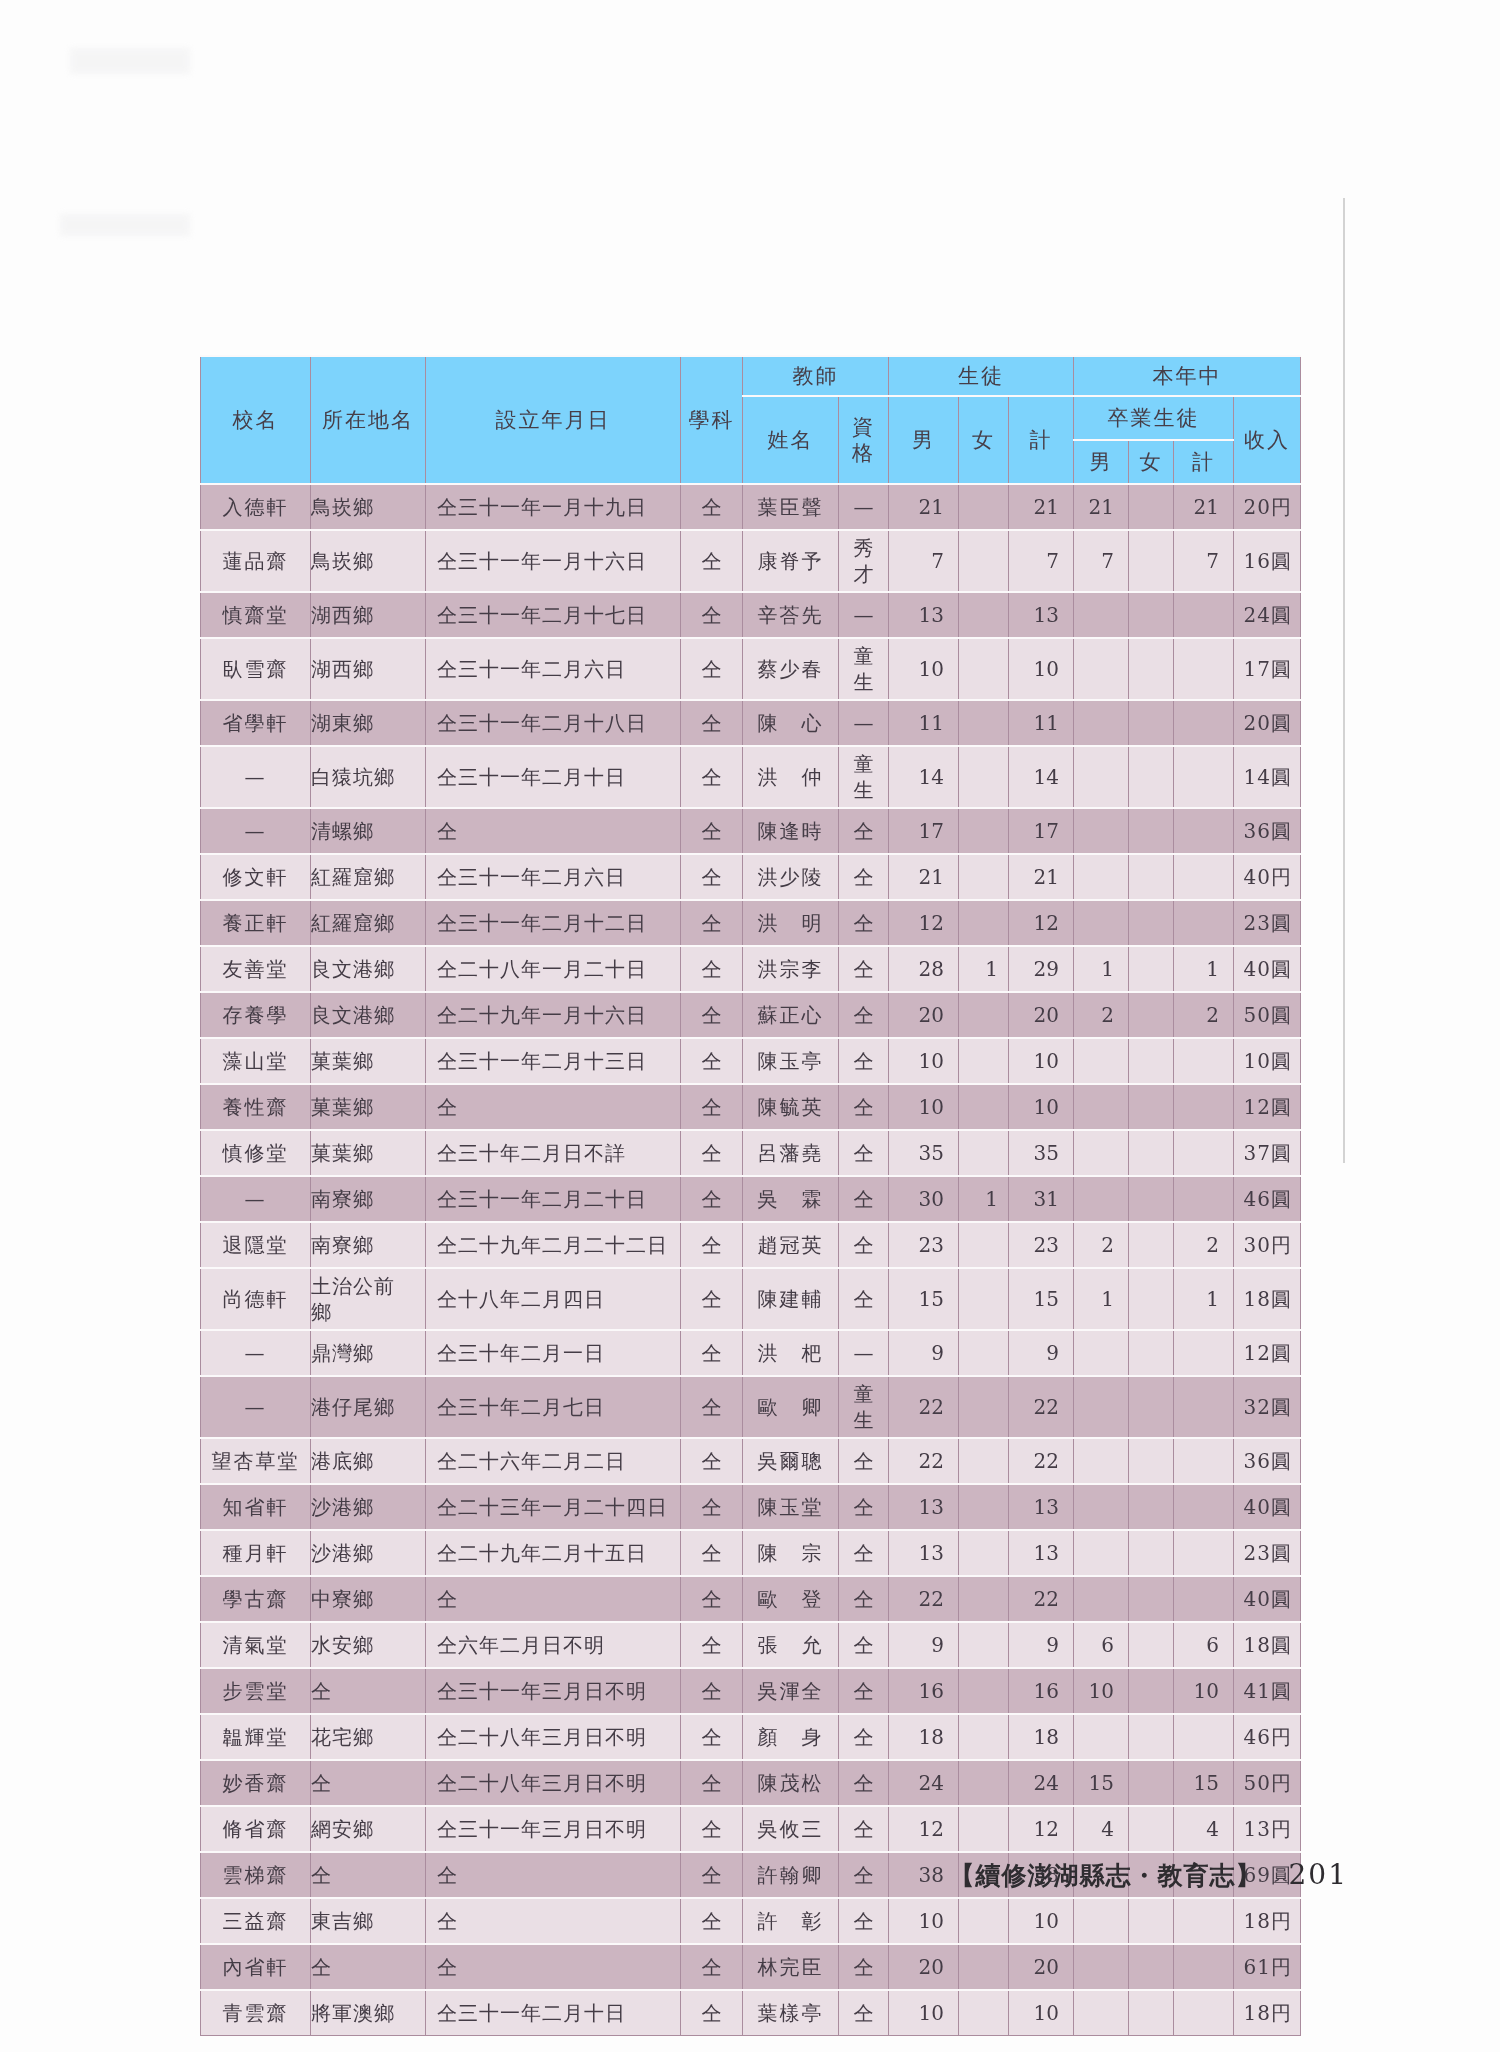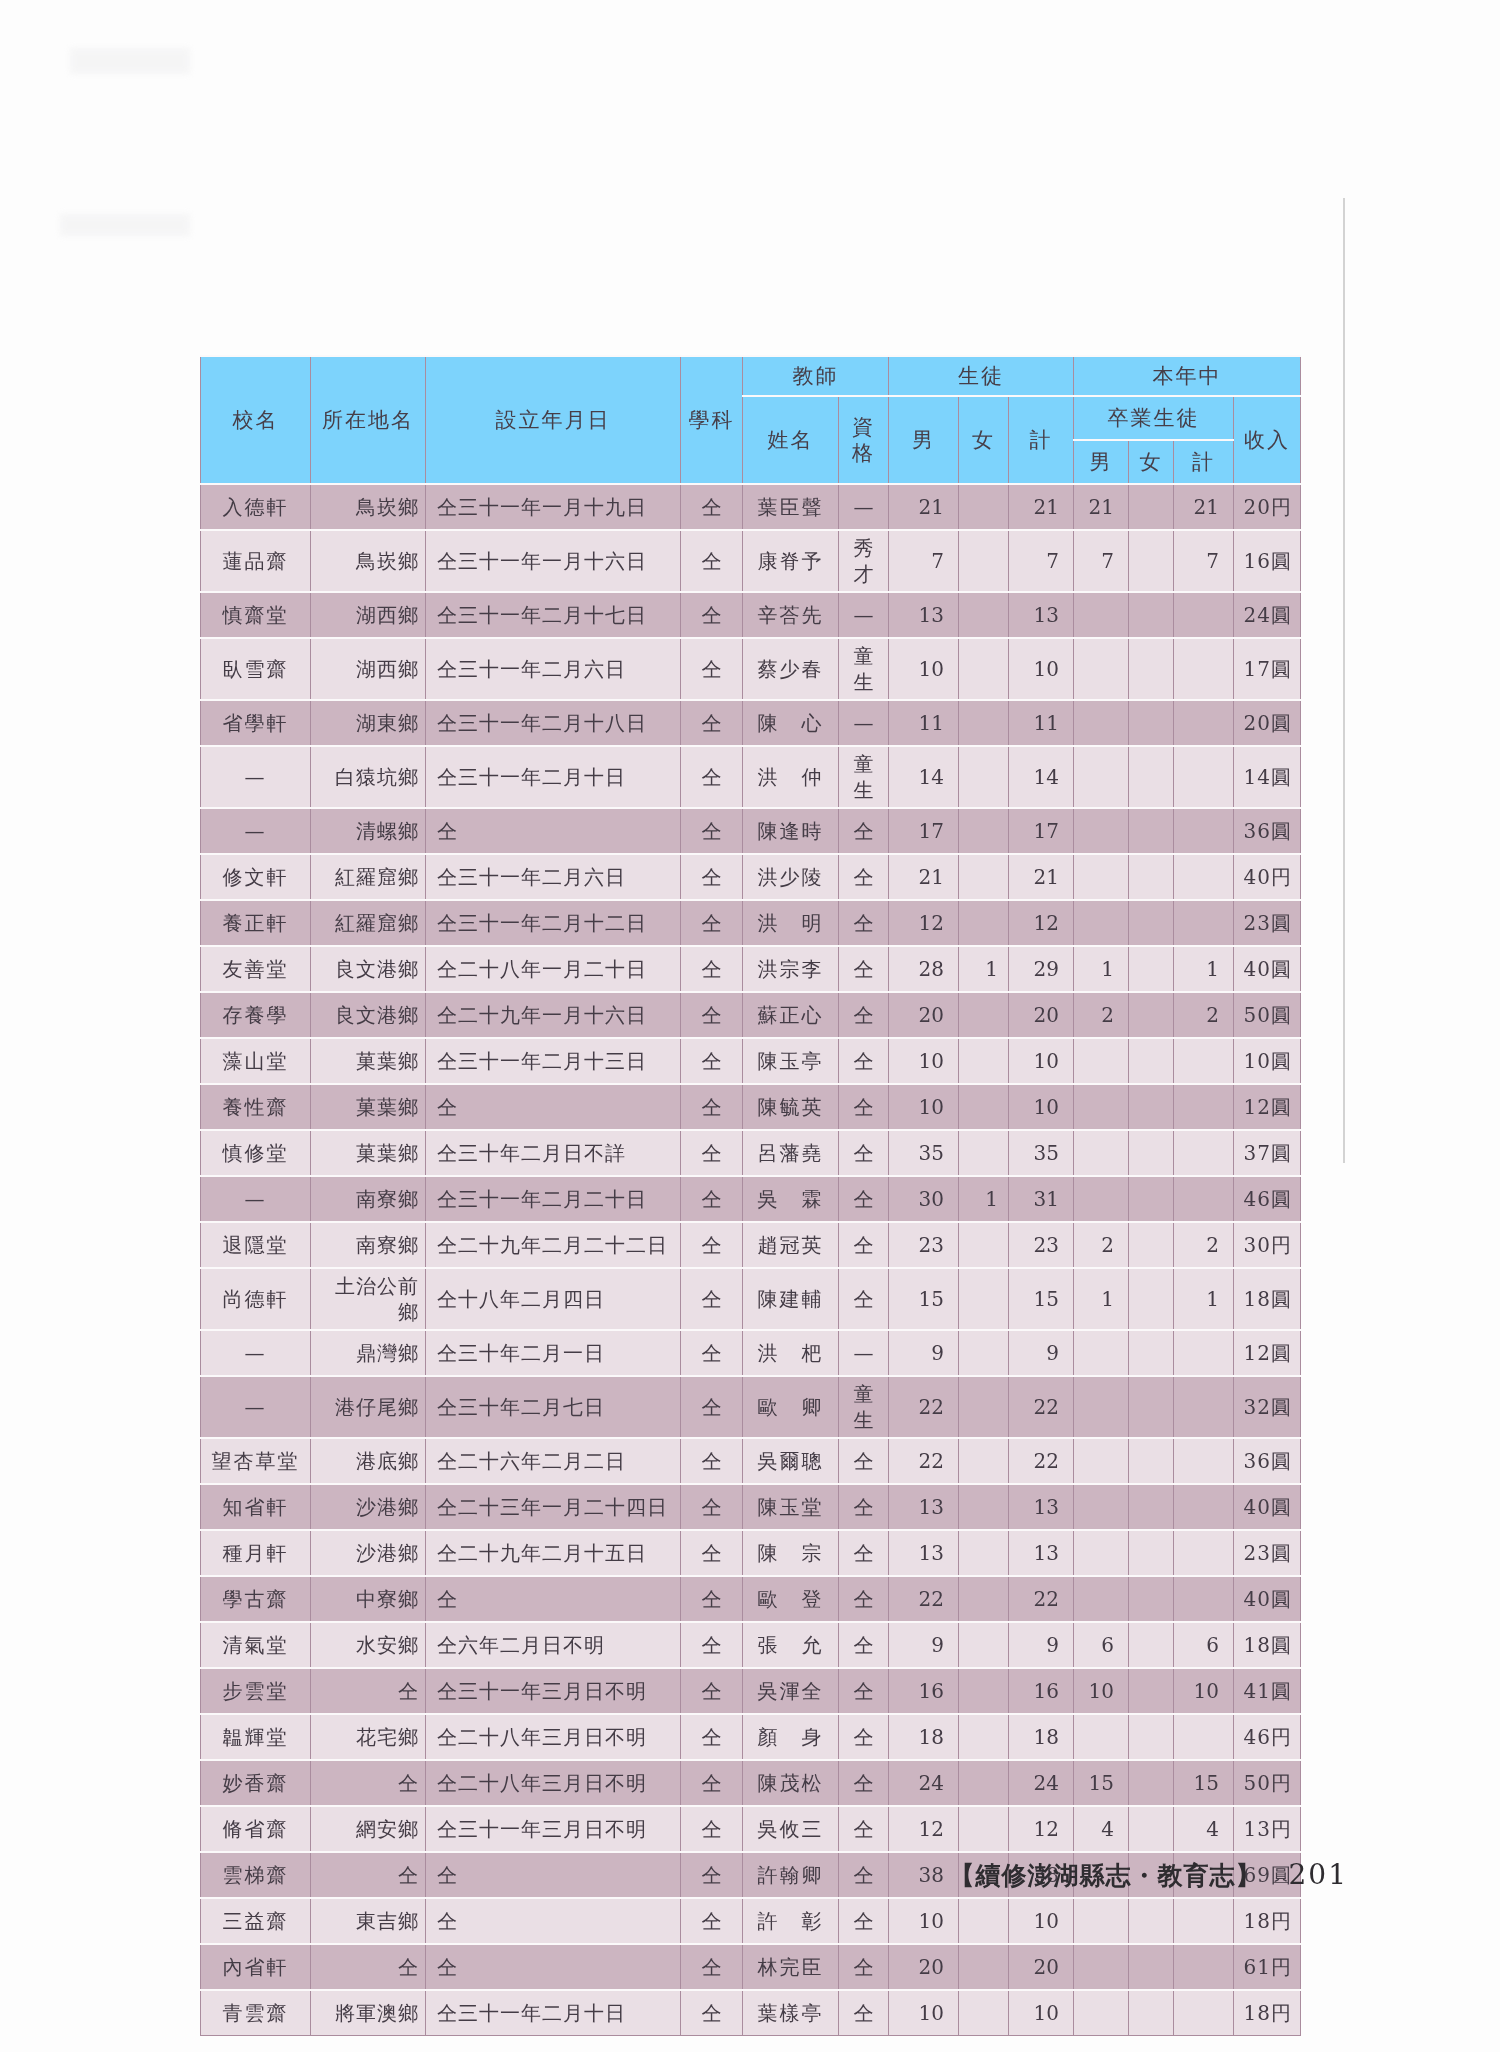--- a/index.html
+++ b/index.html
@@ -45,7 +45,7 @@
   tr.light td{background:#eadfe5;}
 
   td.c-name{text-align:center;letter-spacing:2px;margin-left:24px;}
-  td.c-location{text-align:right;padding-left:9px;letter-spacing:1px;white-space:pre-line;}
+  td.c-location{text-align:left;padding-left:0;letter-spacing:1px;white-space:pre-line;}
   td.c-date{text-align:left;padding-left:11px;letter-spacing:1px;}
   td.c-subject{text-align:center;}
   td.c-teacher{text-align:center;letter-spacing:2px;margin-left:48px;}

